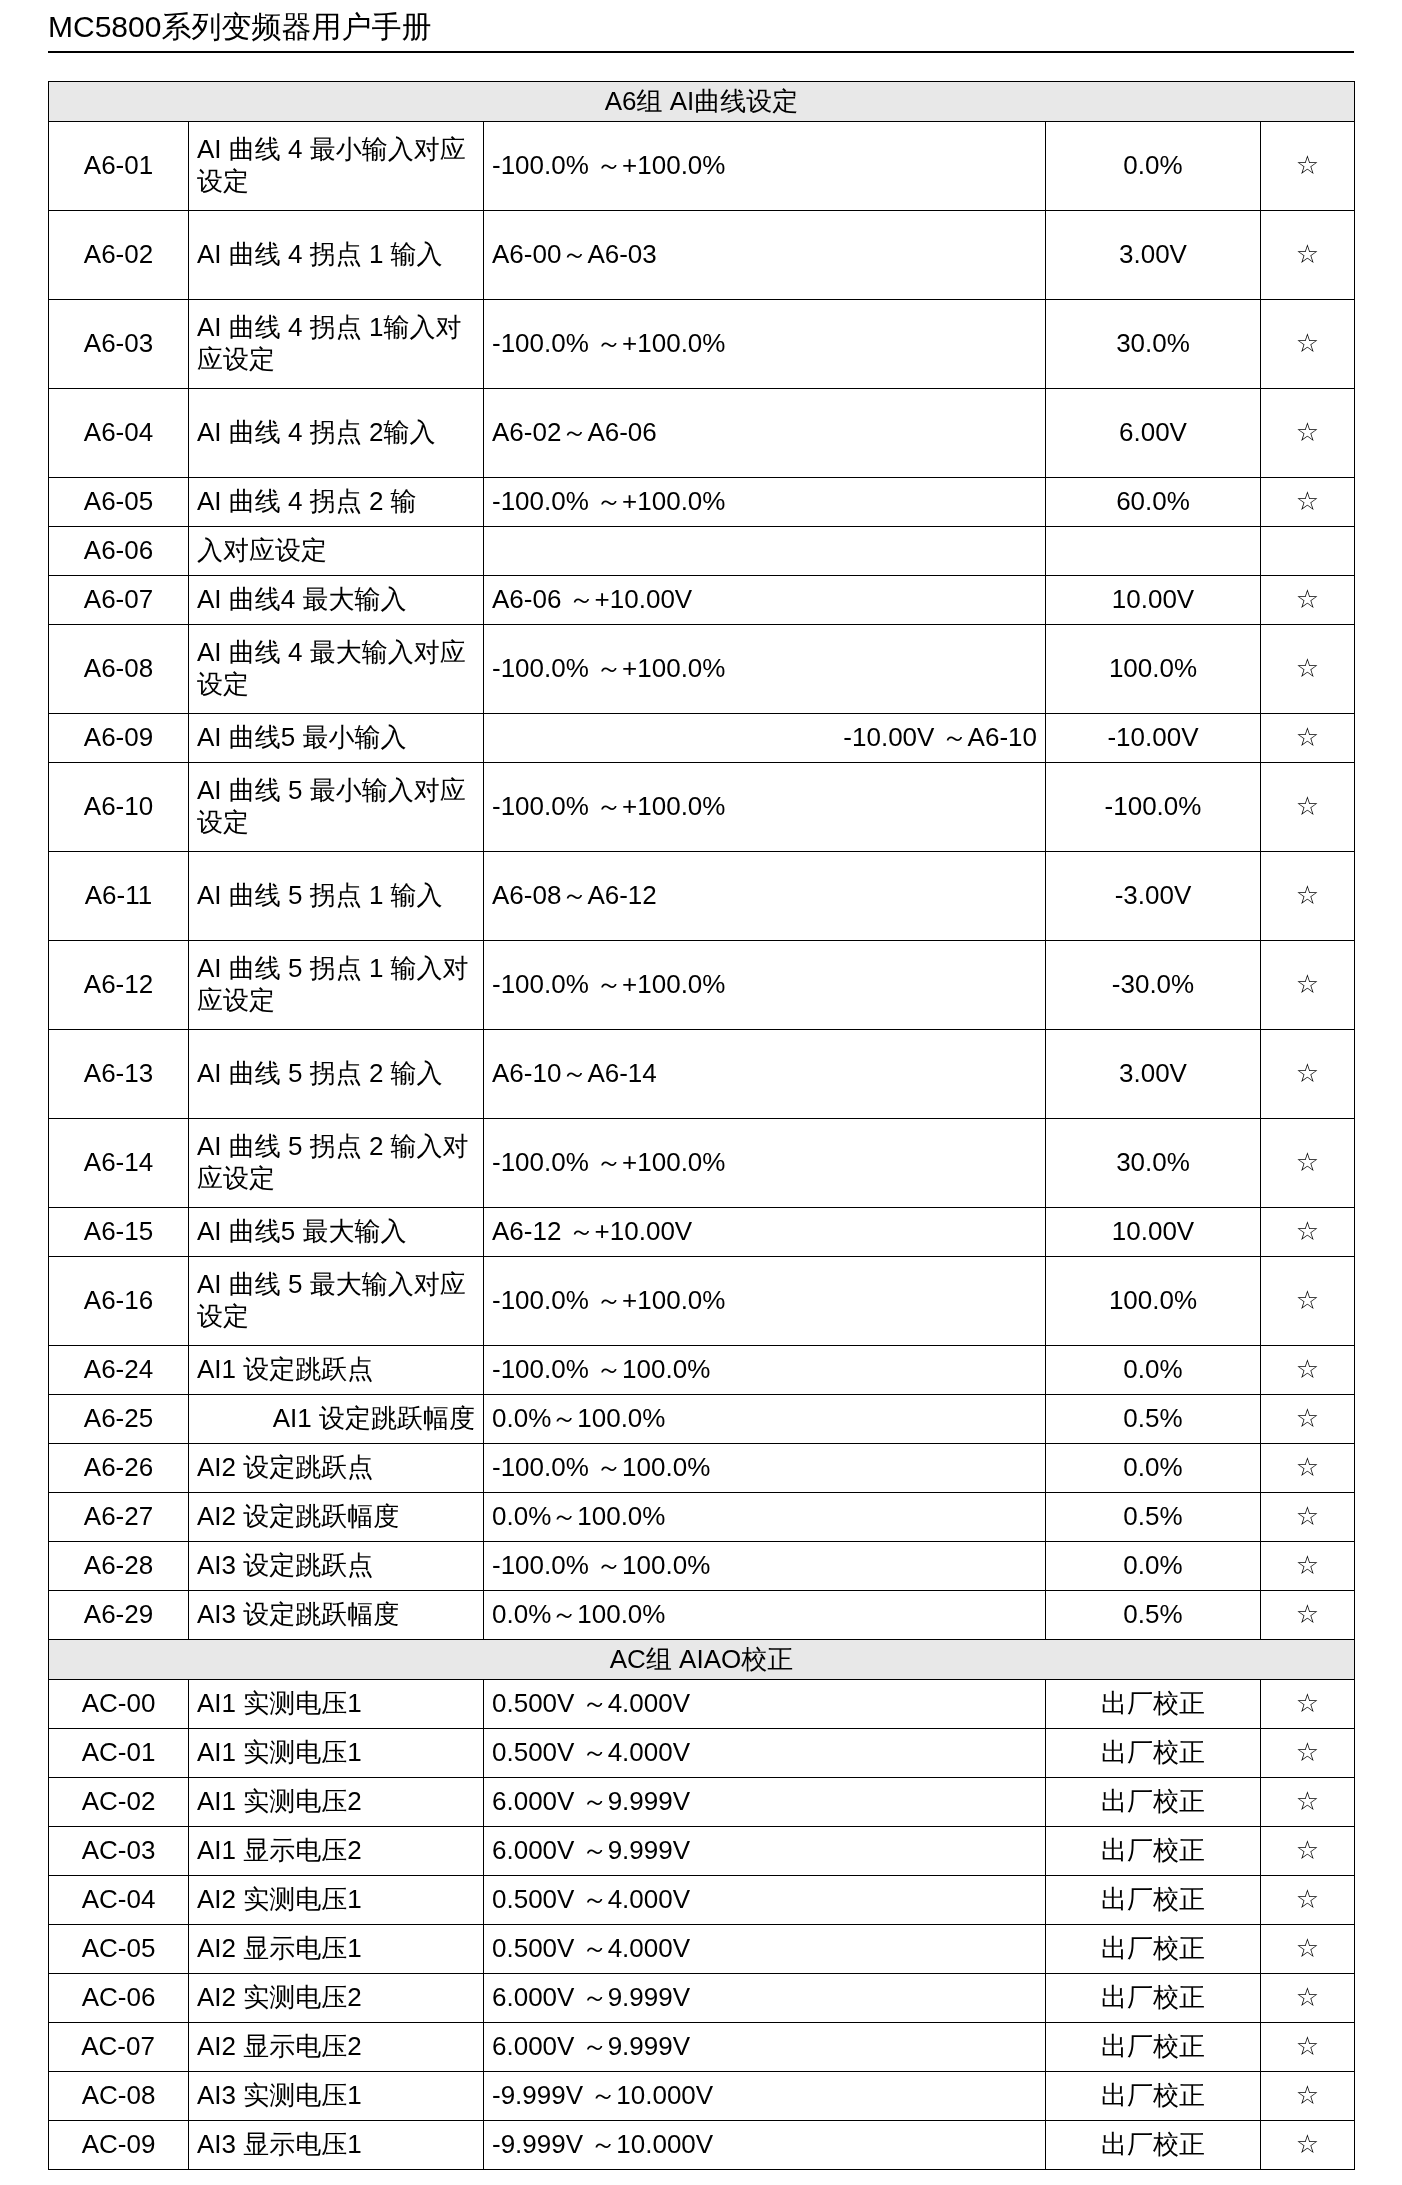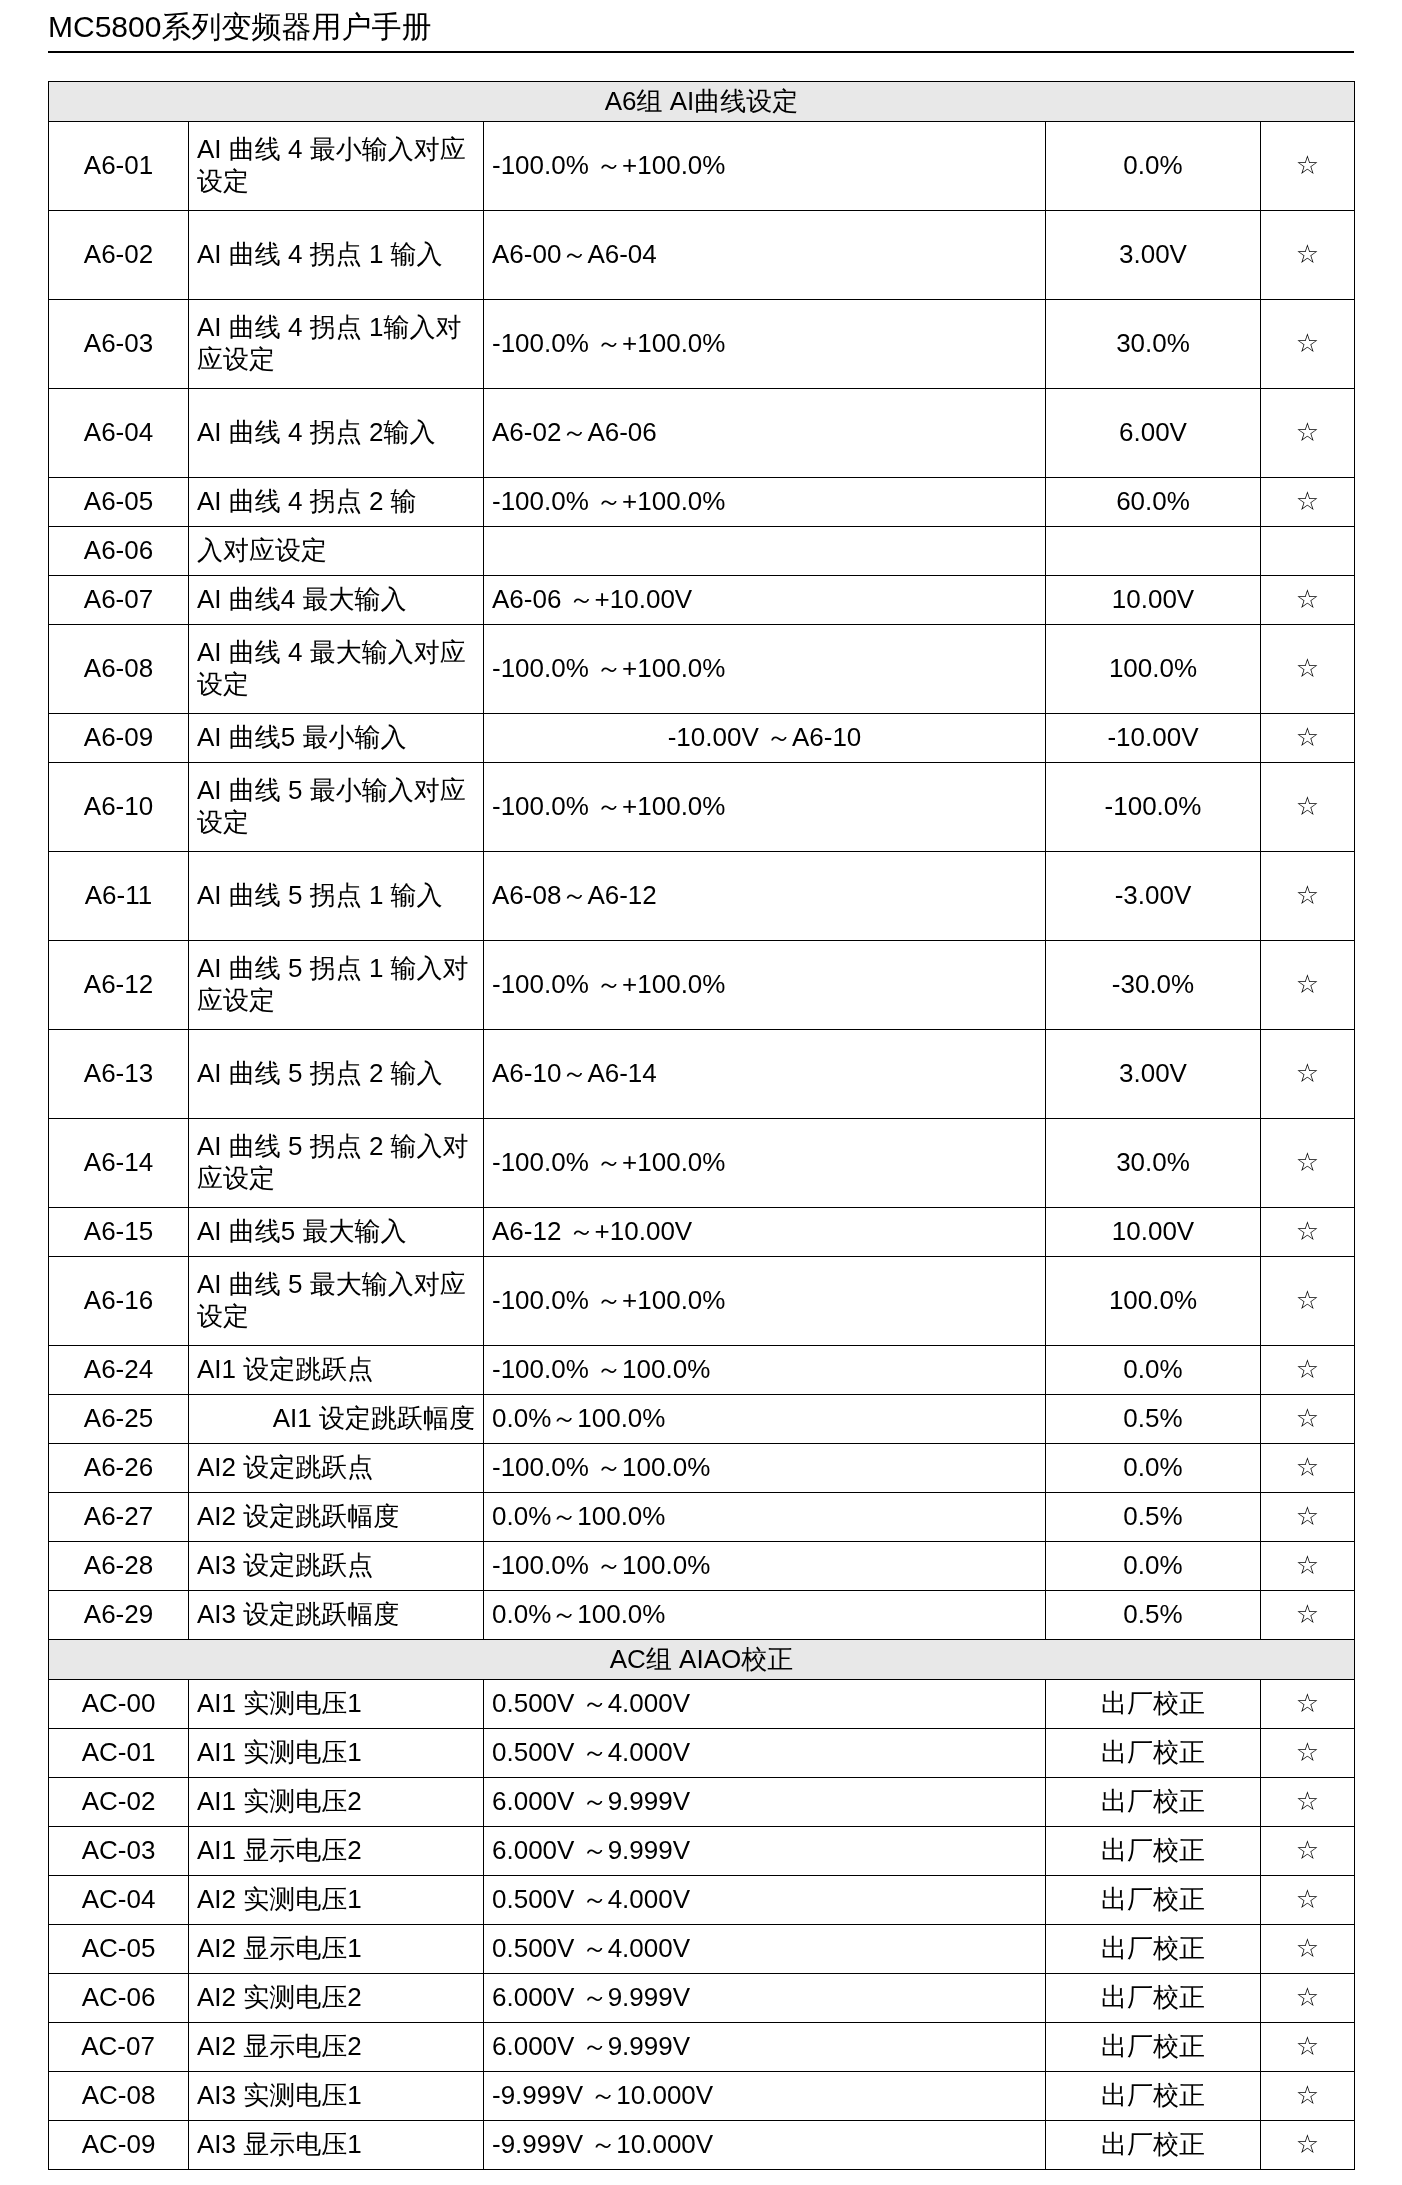--- a/index.html
+++ b/index.html
@@ -106,7 +106,7 @@
           <tr class="r2">
             <td class="col-code" style="text-align: center;">A6-02</td>
             <td class="name-cjk" style="text-align: left;">AI 曲线 4 拐点 1 输入</td>
-            <td class="col-range" style="text-align: left;">A6-00～A6-04</td>
+            <td class="col-range" style="text-align: left;">A6-00～A6-03</td>
             <td class="col-def" style="text-align: center;">3.00V</td>
             <td class="star" style="text-align: center;">☆</td>
           </tr>

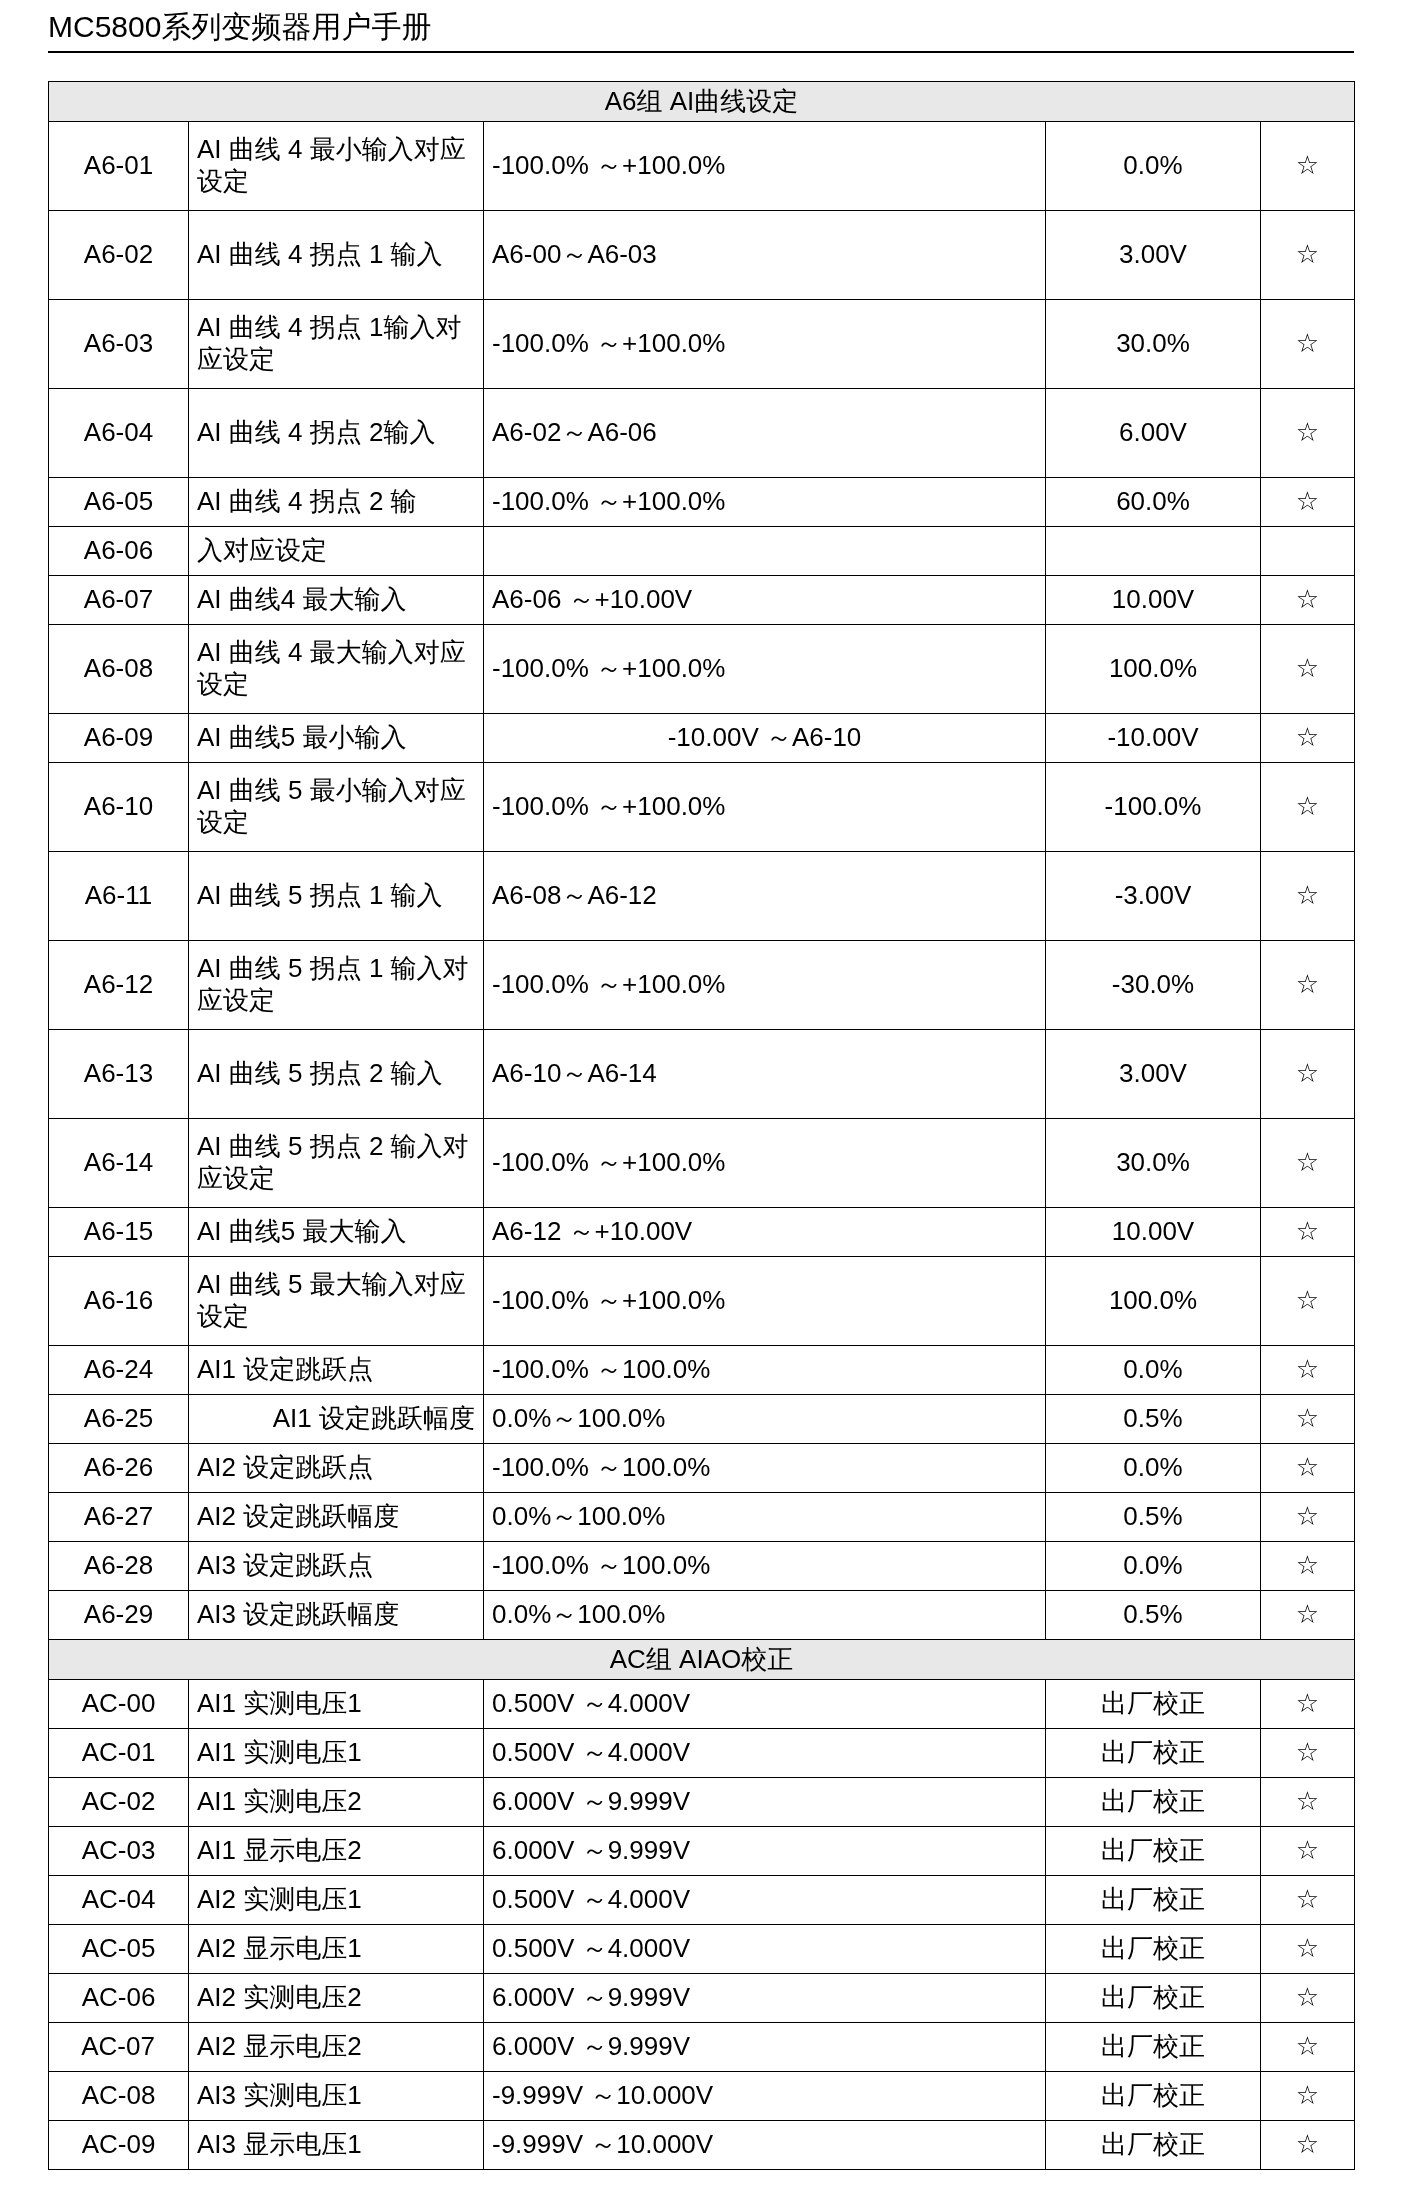--- a/index.html
+++ b/index.html
@@ -155,7 +155,7 @@
           <tr class="r1">
             <td class="col-code" style="text-align: center;">A6-09</td>
             <td class="name-cjk" style="text-align: left;">AI 曲线5 最小输入</td>
-            <td class="col-range" style="text-align: center;">-10.00V ～A6-10</td>
+            <td class="col-range" style="text-align: right;">-10.00V ～A6-10</td>
             <td class="col-def" style="text-align: center;">-10.00V</td>
             <td class="star" style="text-align: center;">☆</td>
           </tr>

